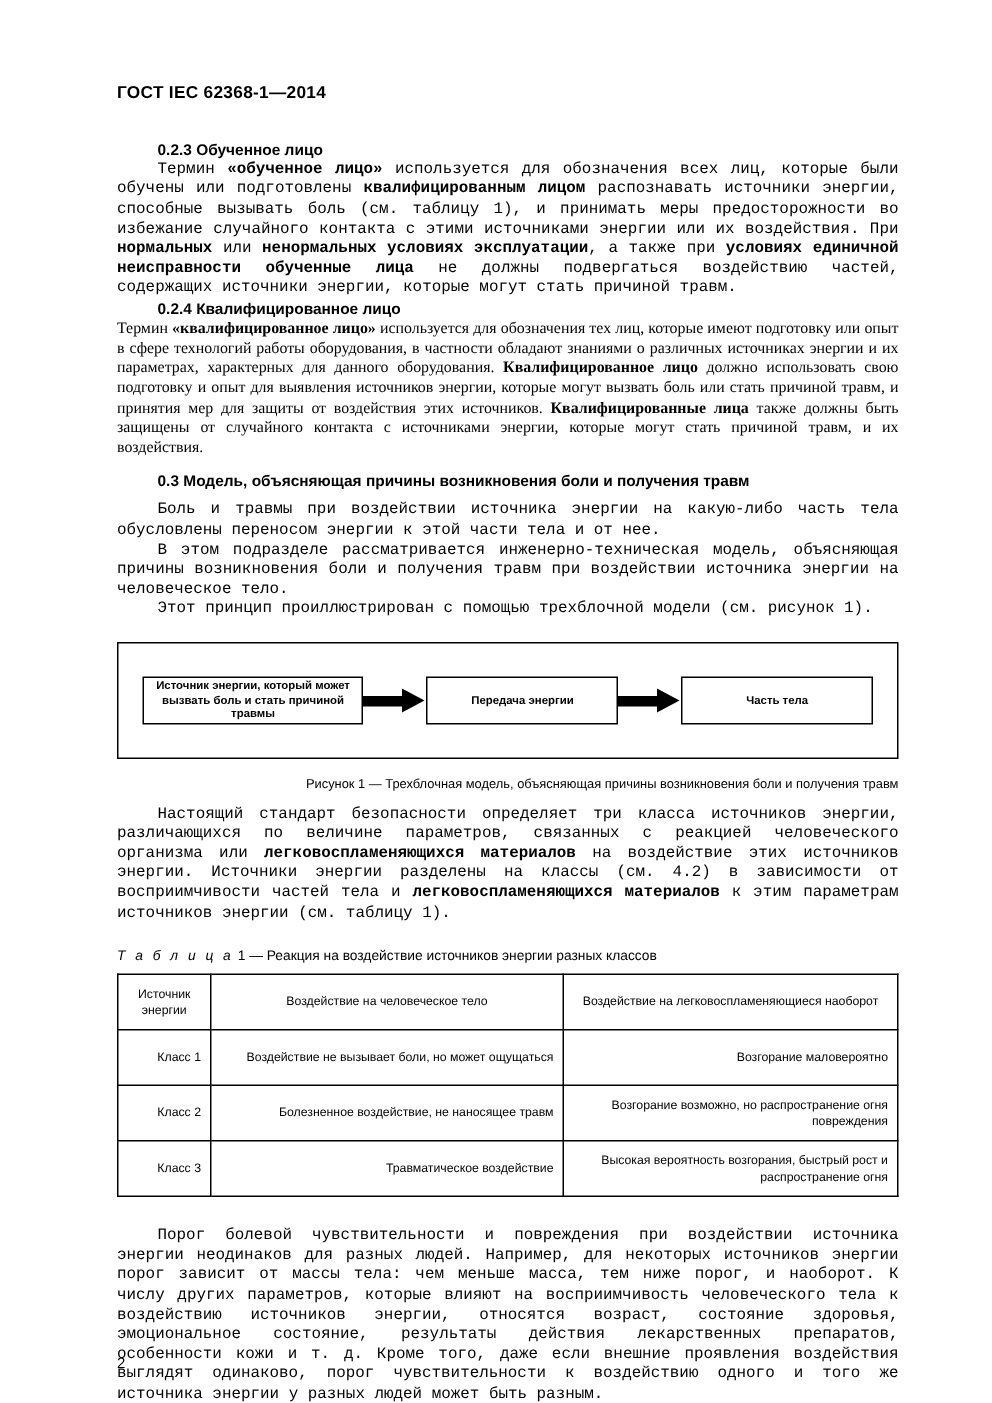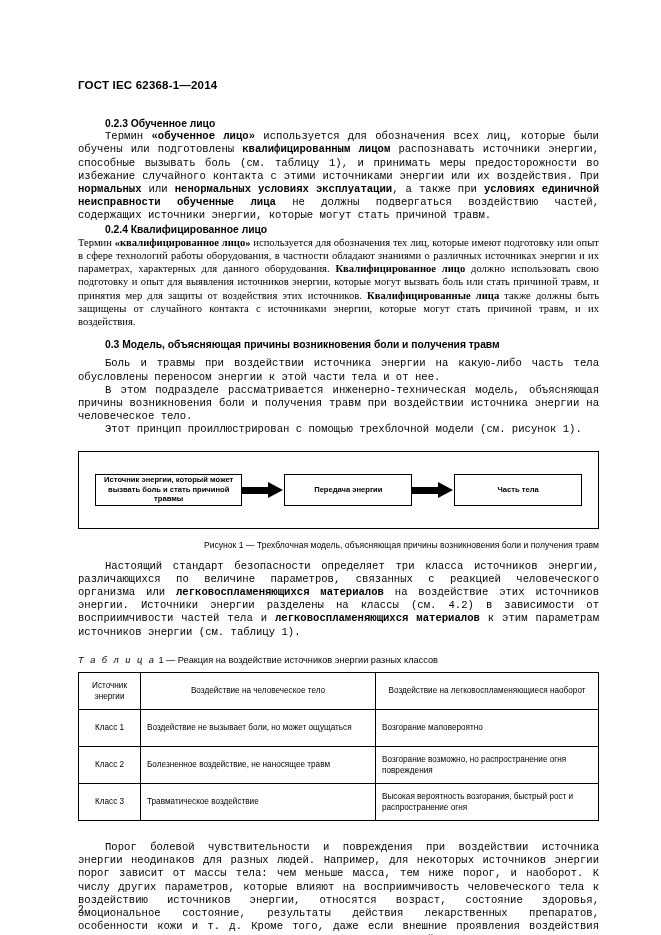--- a/index.html
+++ b/index.html
@@ -21,7 +21,7 @@
     width: 661px;
     height: 935px;
     box-sizing: border-box;
-    padding: 79px 62px 30px 78px;
+    padding: 56px 62px 30px 78px;
   }
   .header {
     font-family: "Liberation Sans", sans-serif;

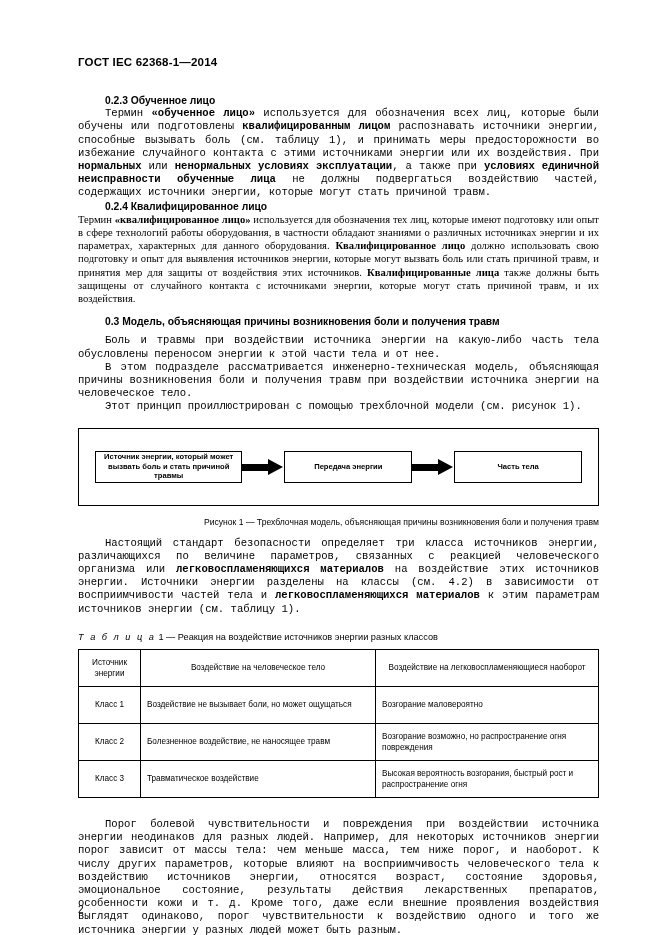--- a/index.html
+++ b/index.html
@@ -155,7 +155,7 @@
     width: 62px;
   }
   table.reaction td.c2 { width: 235px; }
-  table.reaction tr.body td { height: 26px; }
+  table.reaction tr.body td { height: 26px; text-align: right; }
   .col1 { width: 62px; }
   .col2 { width: 235px; }
 

